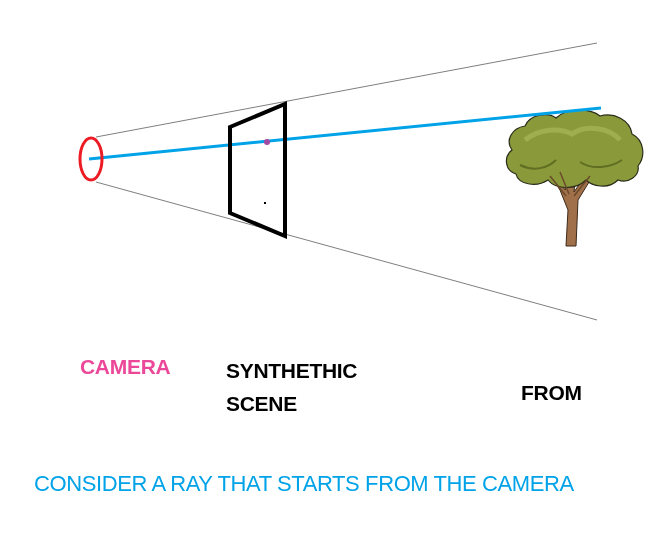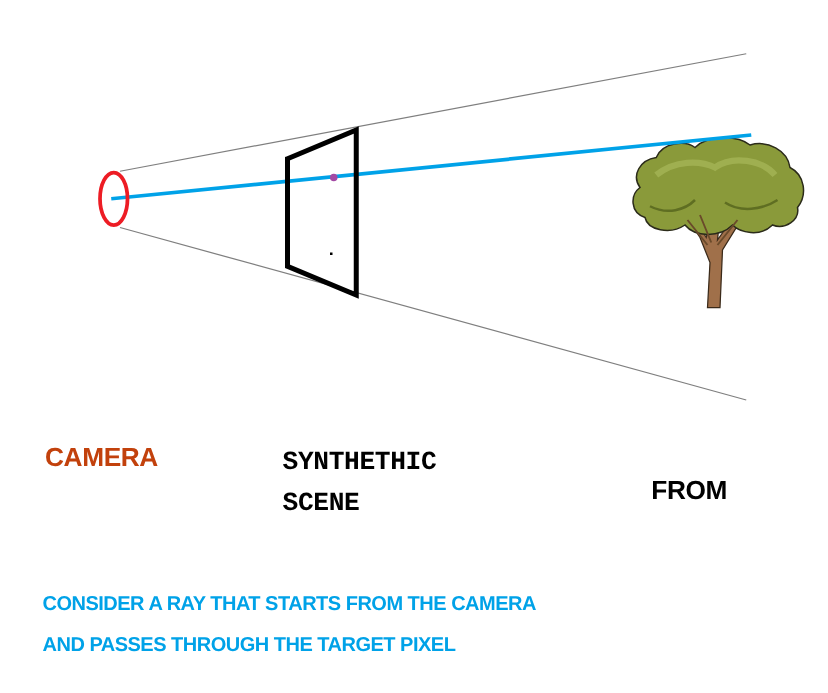--- a/index.html
+++ b/index.html
@@ -40,7 +40,7 @@
   <rect x="264" y="202" width="2" height="2" fill="#000000"></rect>
 </svg>
 
-<div id="camera-label" class="label" style="color:#c2410c;">
+<div id="camera-label" class="label" style="color:#ec4899;margin-left:44px;">
   <span>CAMERA</span>
 </div>
 

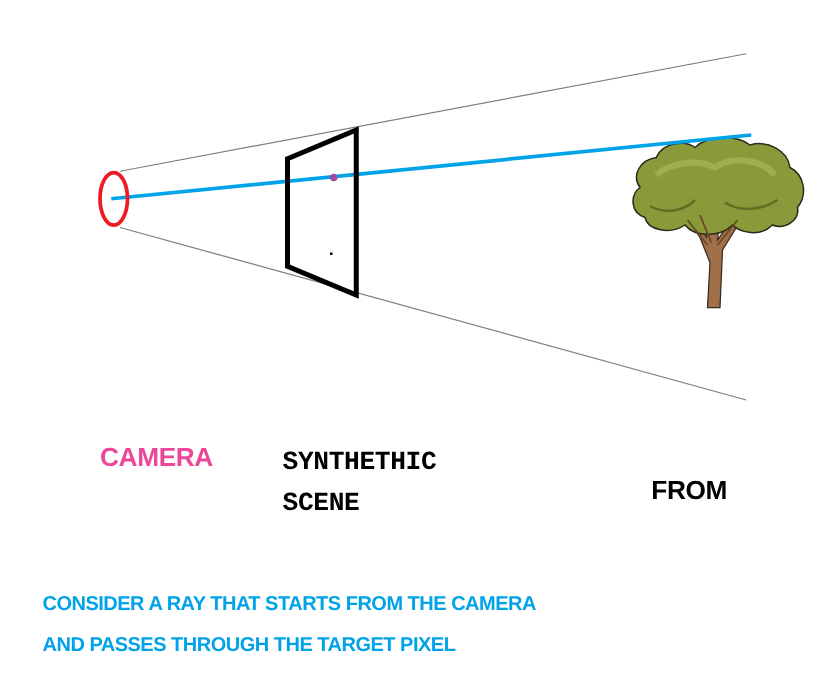--- a/index.html
+++ b/index.html
@@ -44,7 +44,7 @@
   <span>CAMERA</span>
 </div>
 
-<div id="image-label" class="label" style="color:#000000;font-family:Liberation Mono, monospace;">
+<div id="image-label" class="label" style="color:#000000;">
   <span>SYNTHETHIC</span>
   <span>SCENE</span>
 </div>

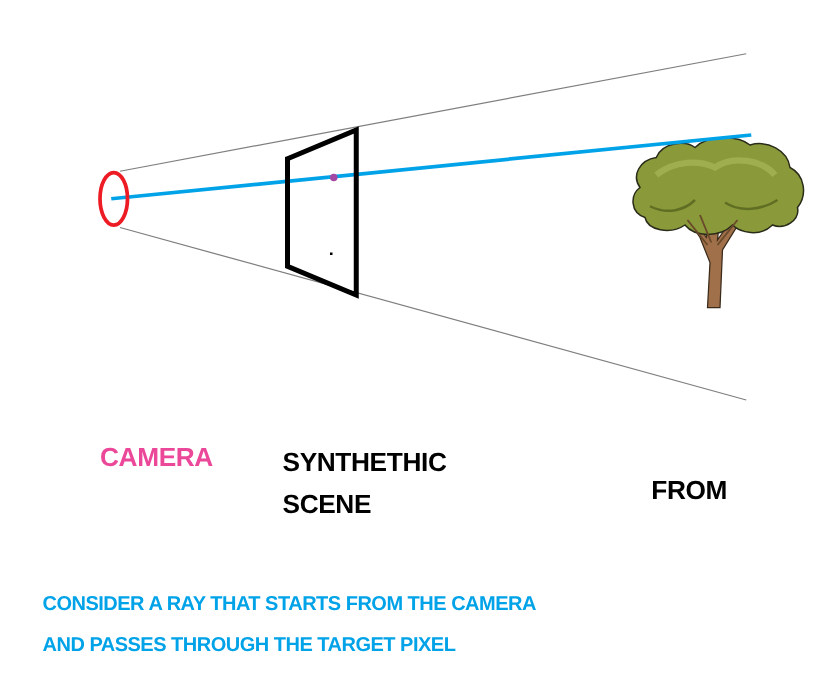--- a/index.html
+++ b/index.html
@@ -10,7 +10,7 @@
     #camera-label { left: 36px; top: 350px; }
     #image-label { left: 226px; top: 354px; }
     #scene-label { left: 521px; top: 376px; }
-    #caption { position: absolute; left: 34px; top: 467px; font-weight: bold; font-size: 16px; line-height: 33px; letter-spacing: -0.4px; font-family: "Liberation Sans", "DejaVu Sans", sans-serif; }
+    #caption { position: absolute; left: 34px; top: 467px; font-weight: normal; font-size: 22px; line-height: 33px; letter-spacing: -0.4px; font-family: "Liberation Sans", "DejaVu Sans", sans-serif; }
     #caption span { display: block; }
   </style>
 </head>

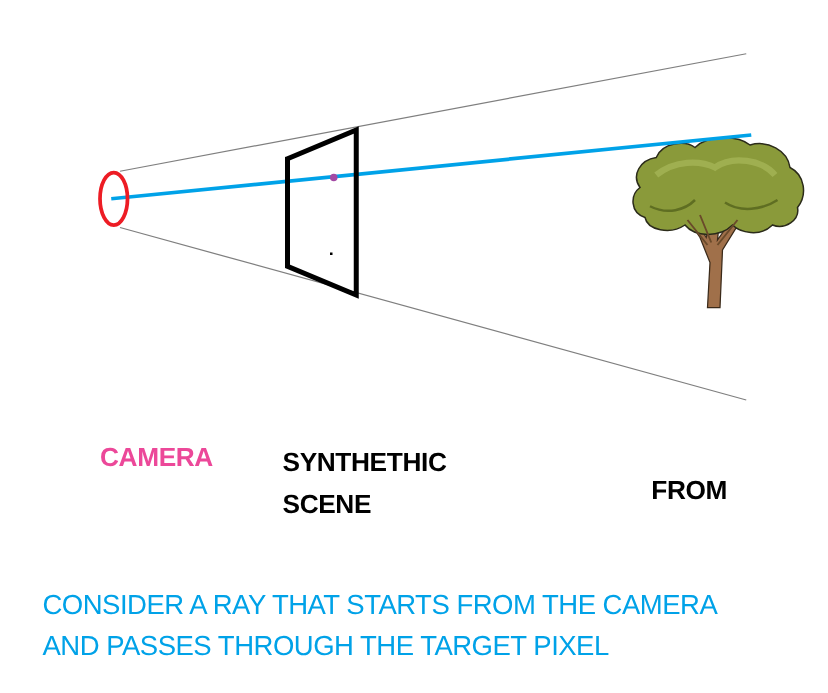--- a/index.html
+++ b/index.html
@@ -53,7 +53,6 @@
 
 <div id="caption" style="color:#00a2e8;">
   <span>CONSIDER A RAY THAT STARTS FROM THE CAMERA</span>
-  <span>AND PASSES THROUGH THE TARGET PIXEL</span>
 </div>
 
 </body></html>

